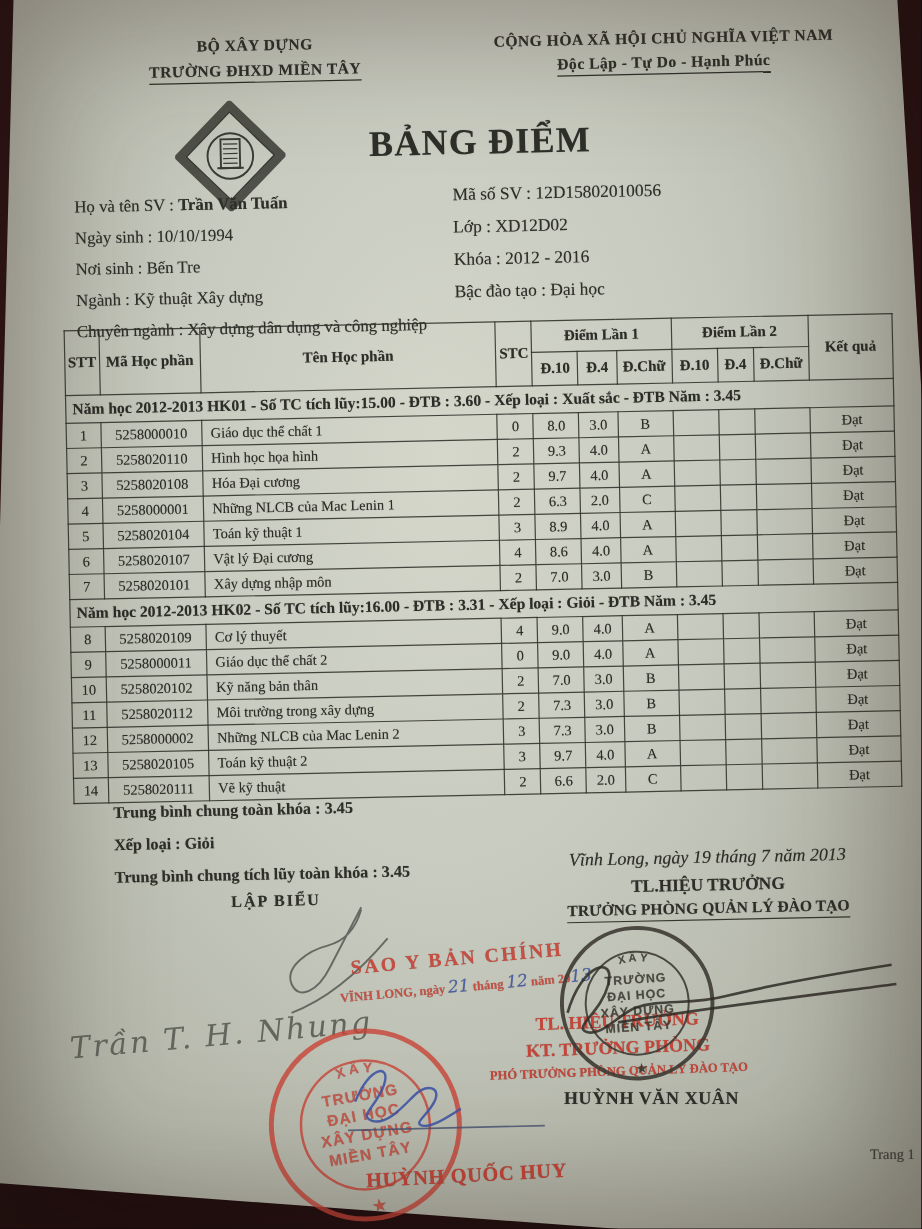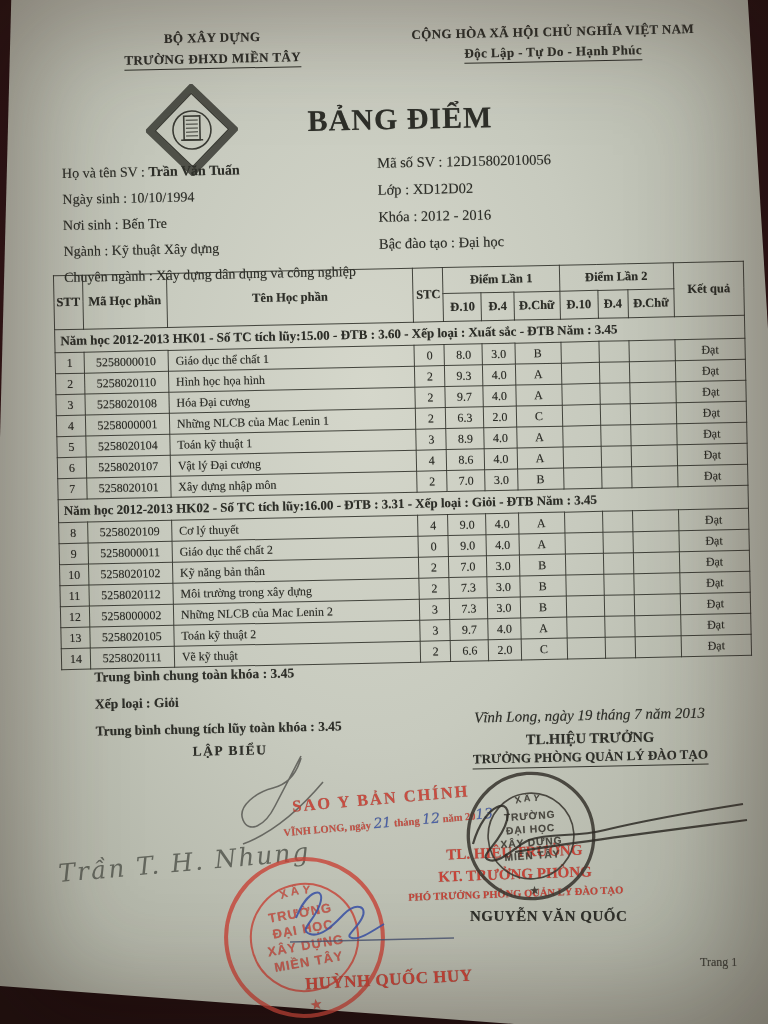--- a/index.html
+++ b/index.html
@@ -403,7 +403,7 @@
       <path d="M8,64 L172,60" stroke="#44506e" stroke-width="1.4" opacity=".8"></path>
     </svg>
 
-    <div class="abs name-black" style="left:470px;top:908px;">NGUYỄN VĂN QUỐC</div>
+    <div class="abs name-black" style="left:470px;top:908px;">HUỲNH VĂN XUÂN</div>
     <div class="abs red name-red" style="left:305px;top:970px;">HUỲNH QUỐC HUY</div>
 
     <div class="abs pageno" style="left:700px;top:955px;">Trang 1</div>

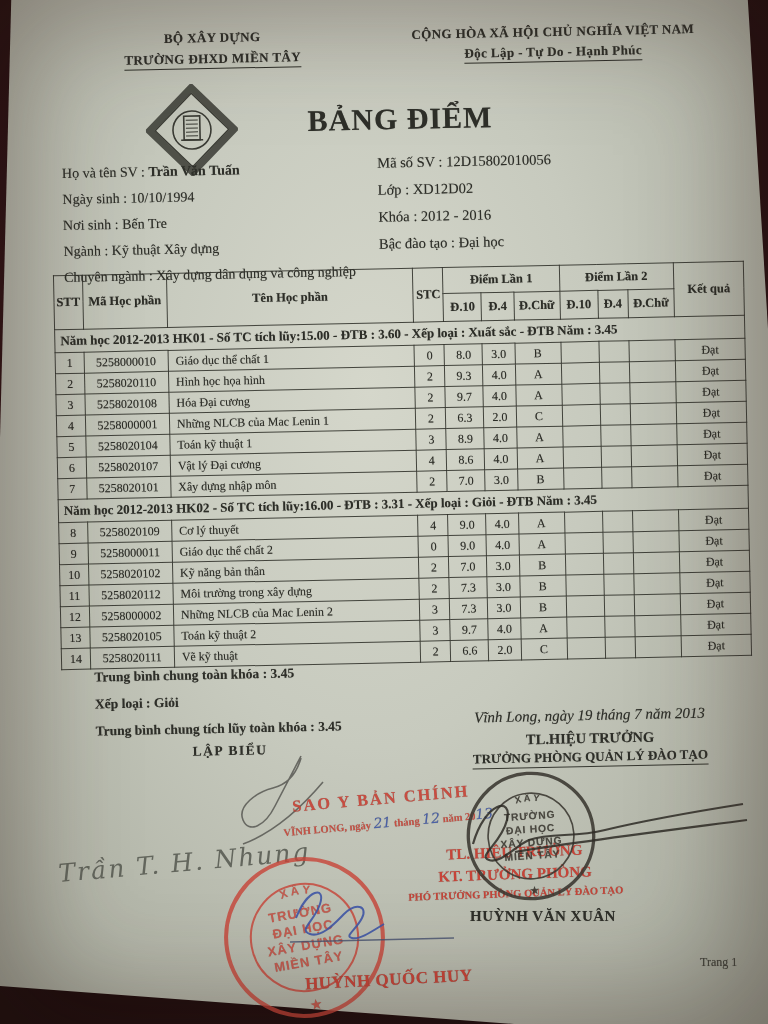--- a/index.html
+++ b/index.html
@@ -55,7 +55,7 @@
   .stamp .star{font-size:12px;text-anchor:middle;}
   .name-black{font-size:15px;font-weight:bold;letter-spacing:.5px;white-space:nowrap;}
   .name-red{font-size:17px;font-weight:bold;letter-spacing:.5px;transform:rotate(-3deg);white-space:nowrap;}
-  .pageno{font-size:12px;color:#43443c;}
+  .pageno{font-size:12px;color:#43443c;margin-left:25px;}
   svg.sig{overflow:visible;}
 </style>
 </head>

